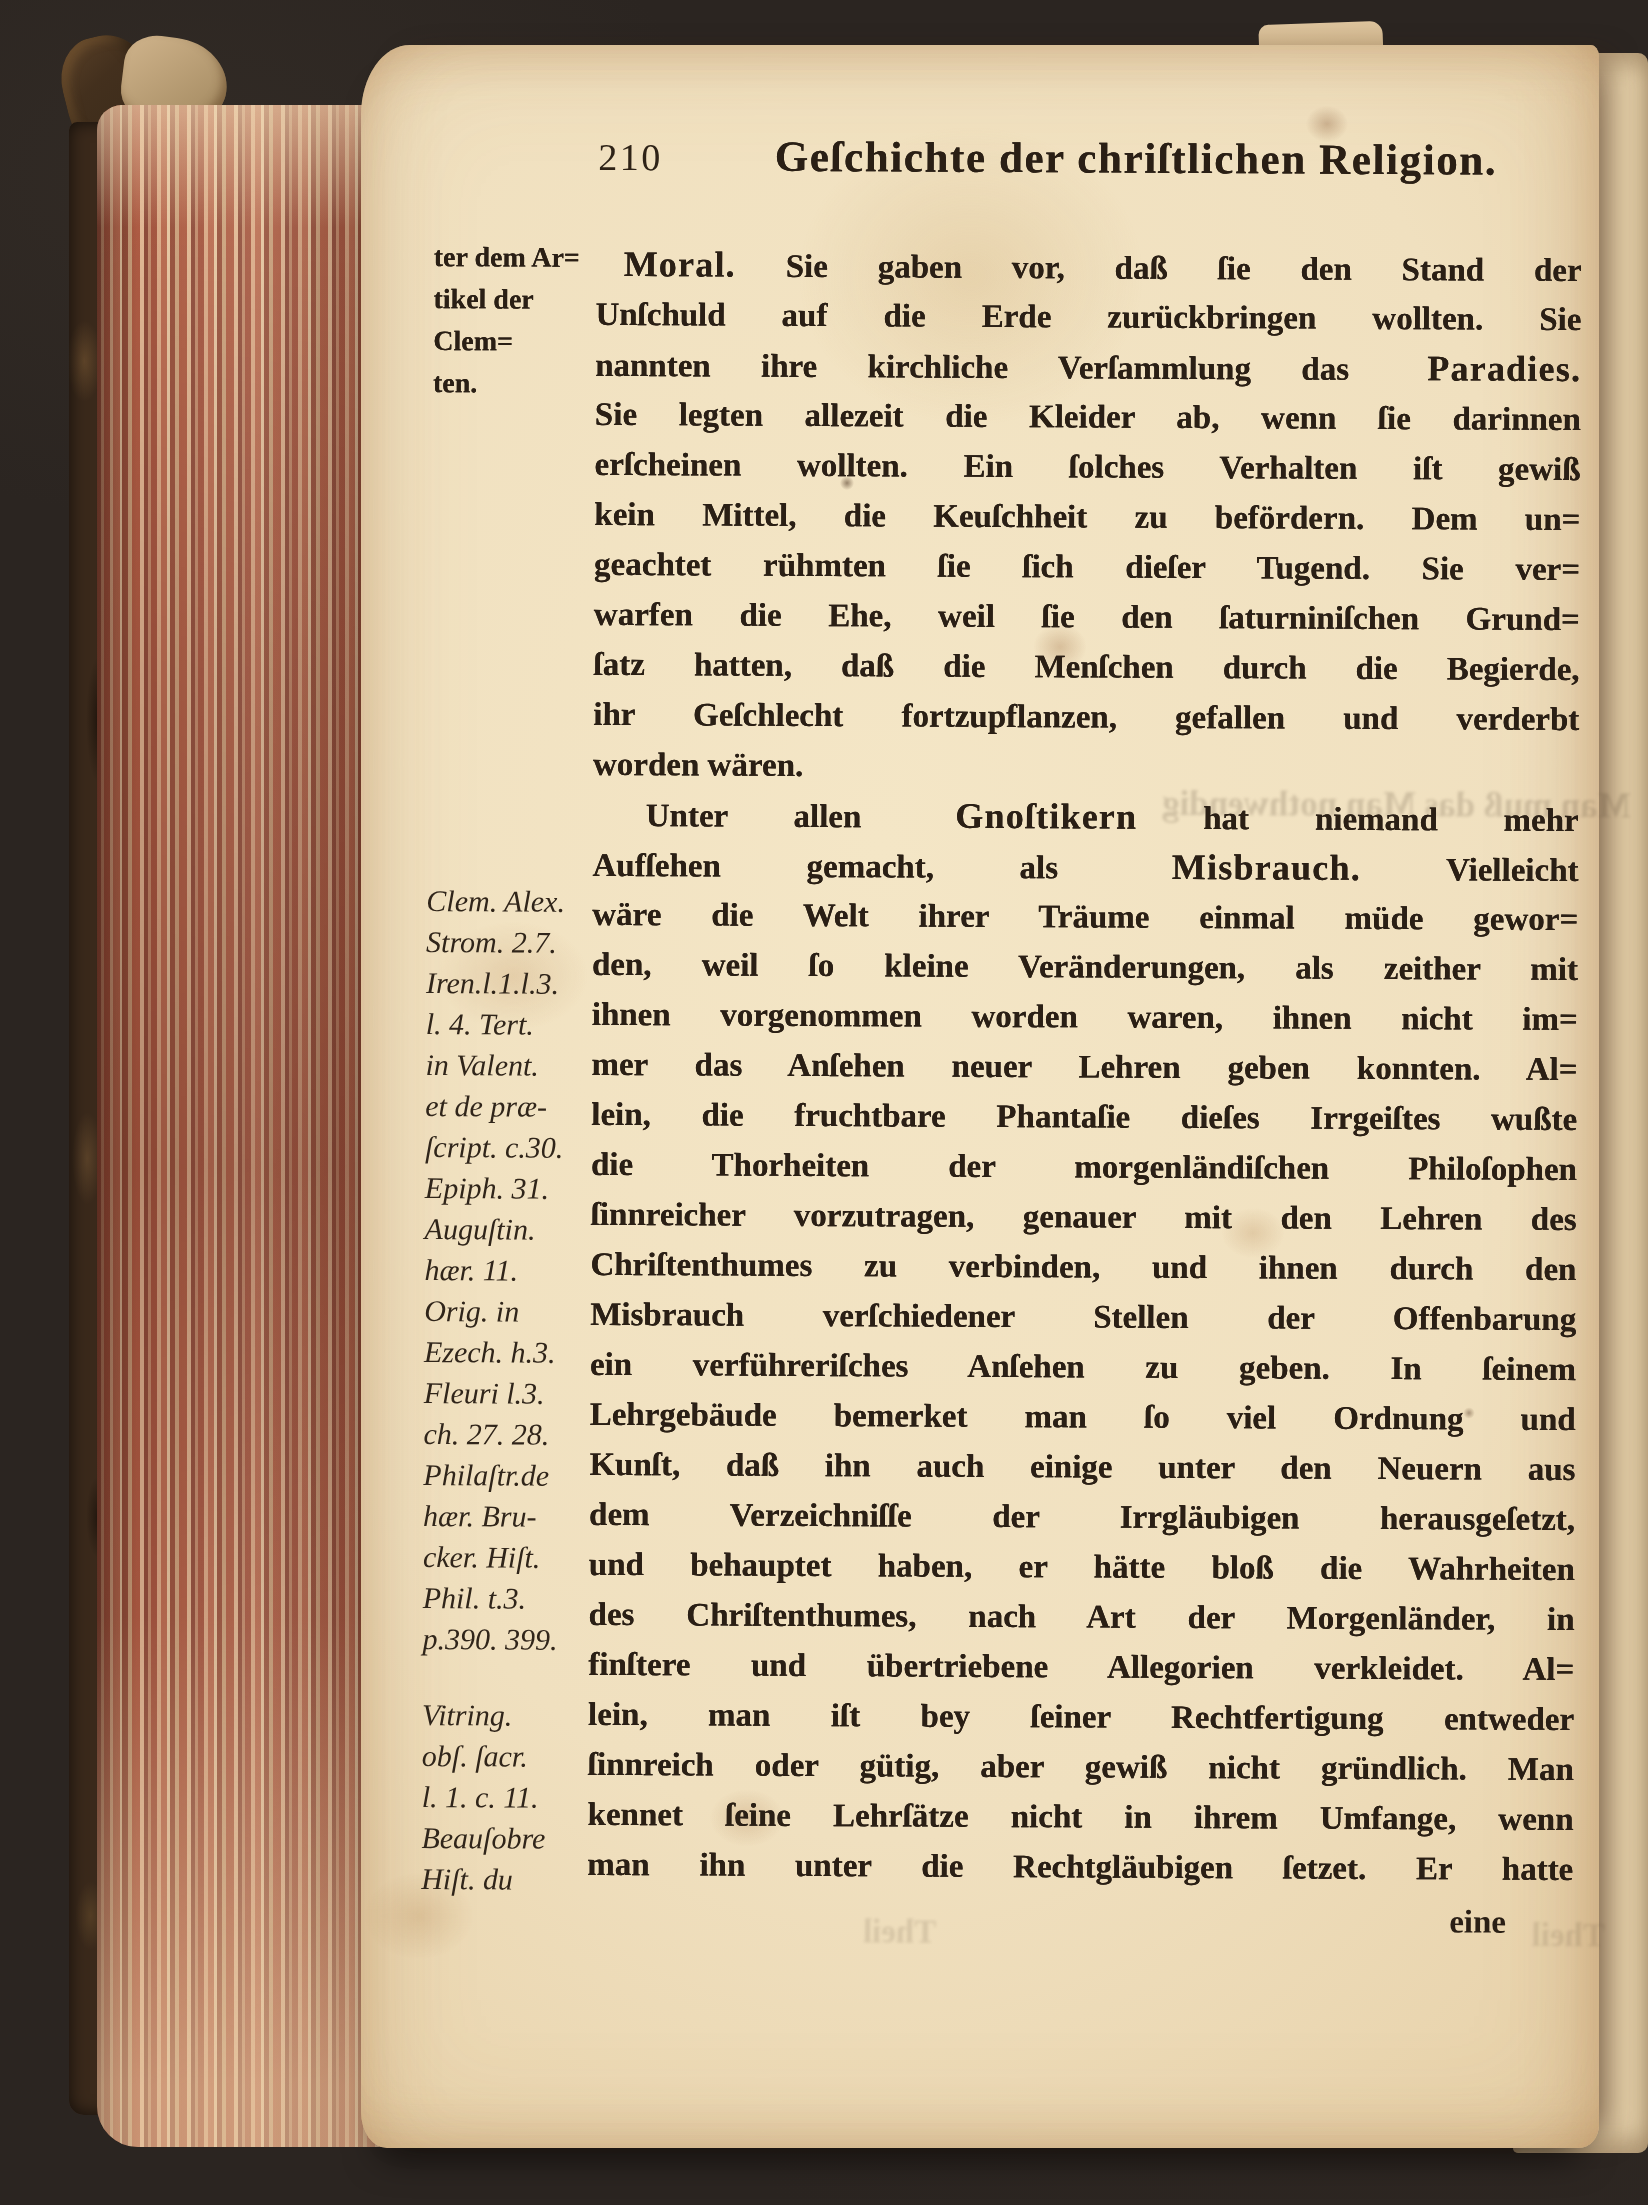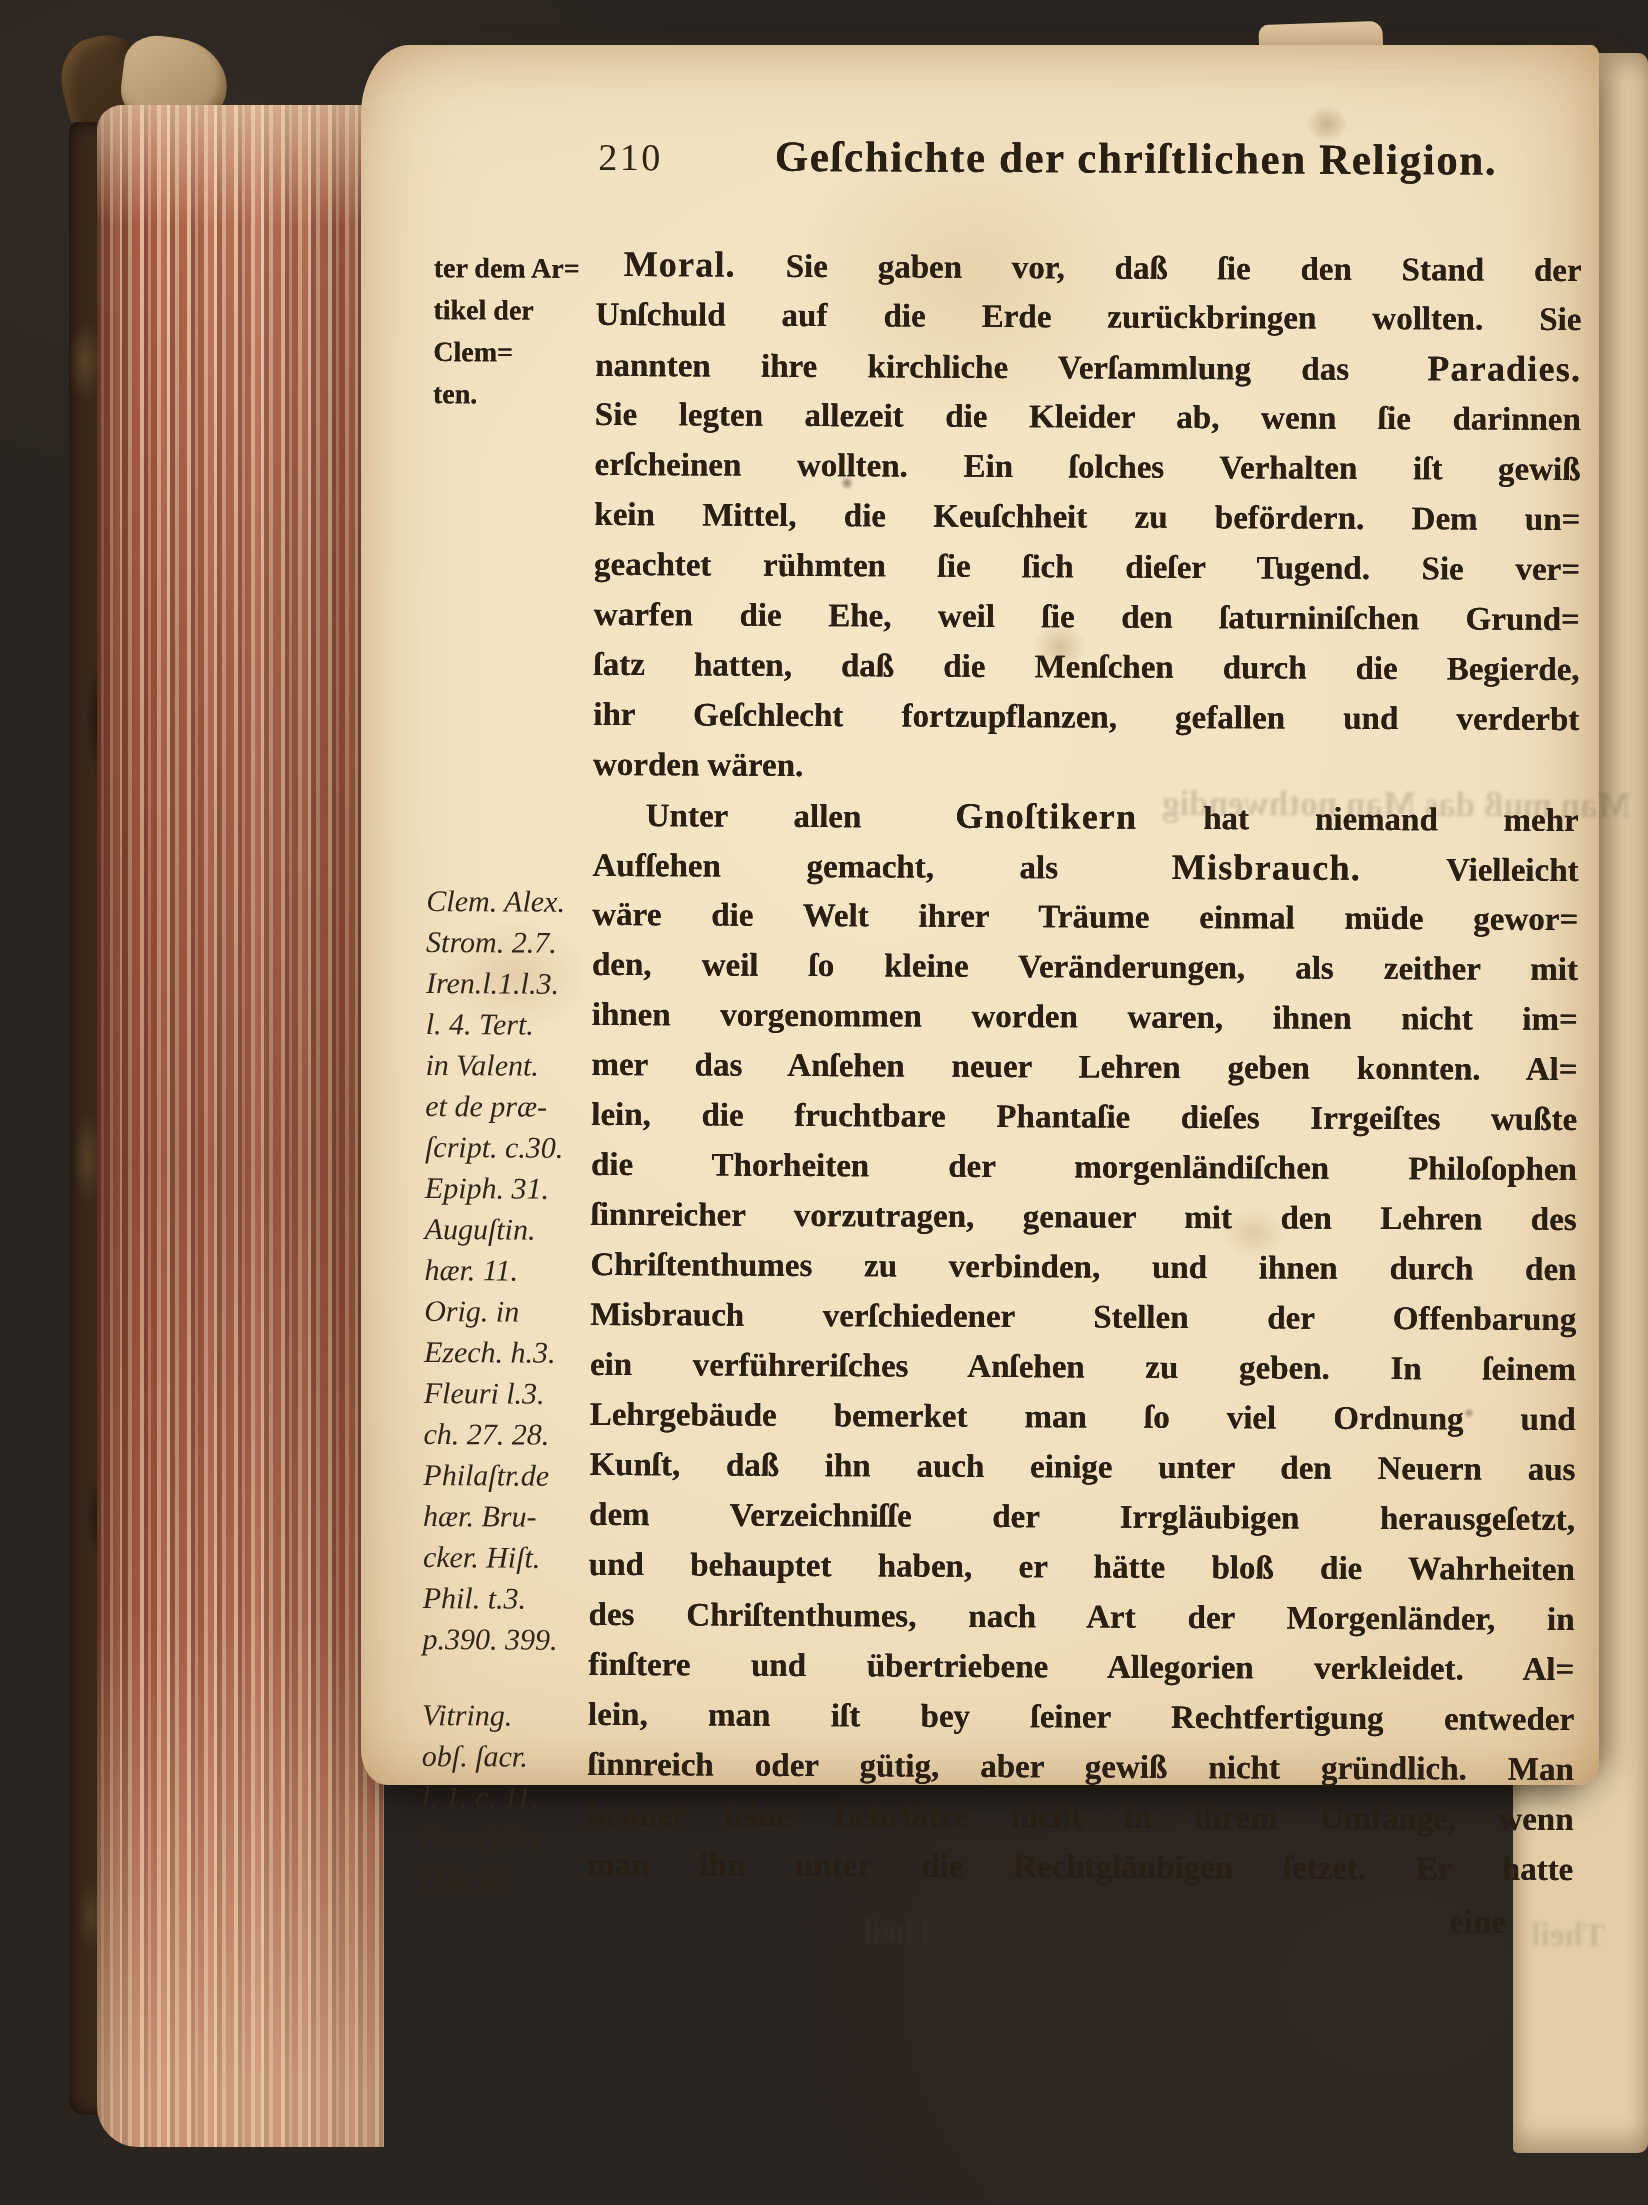--- a/index.html
+++ b/index.html
@@ -54,7 +54,7 @@
     background-color:#e2cda6;border-radius:5px 10px 10px 5px;
     box-shadow:inset 0 13px 20px rgba(90,60,30,.3), inset 0 -15px 21.4px rgba(90,60,30,.32);}
 
-  .page{position:absolute;left:361px;top:45px;width:1238px;height:1740px;
+  .page{position:absolute;left:361px;top:45px;width:1238px;height:2103px;
     background:radial-gradient(120% 105% at 42% 38%, #f4e6c6 0%, #f0e0bf 45%, #e7d1a9 74%, #dcc096 93%);
     border-radius:49px 8.2px 20px 26px / 70px 11.5px 23px 36px;
     box-shadow:

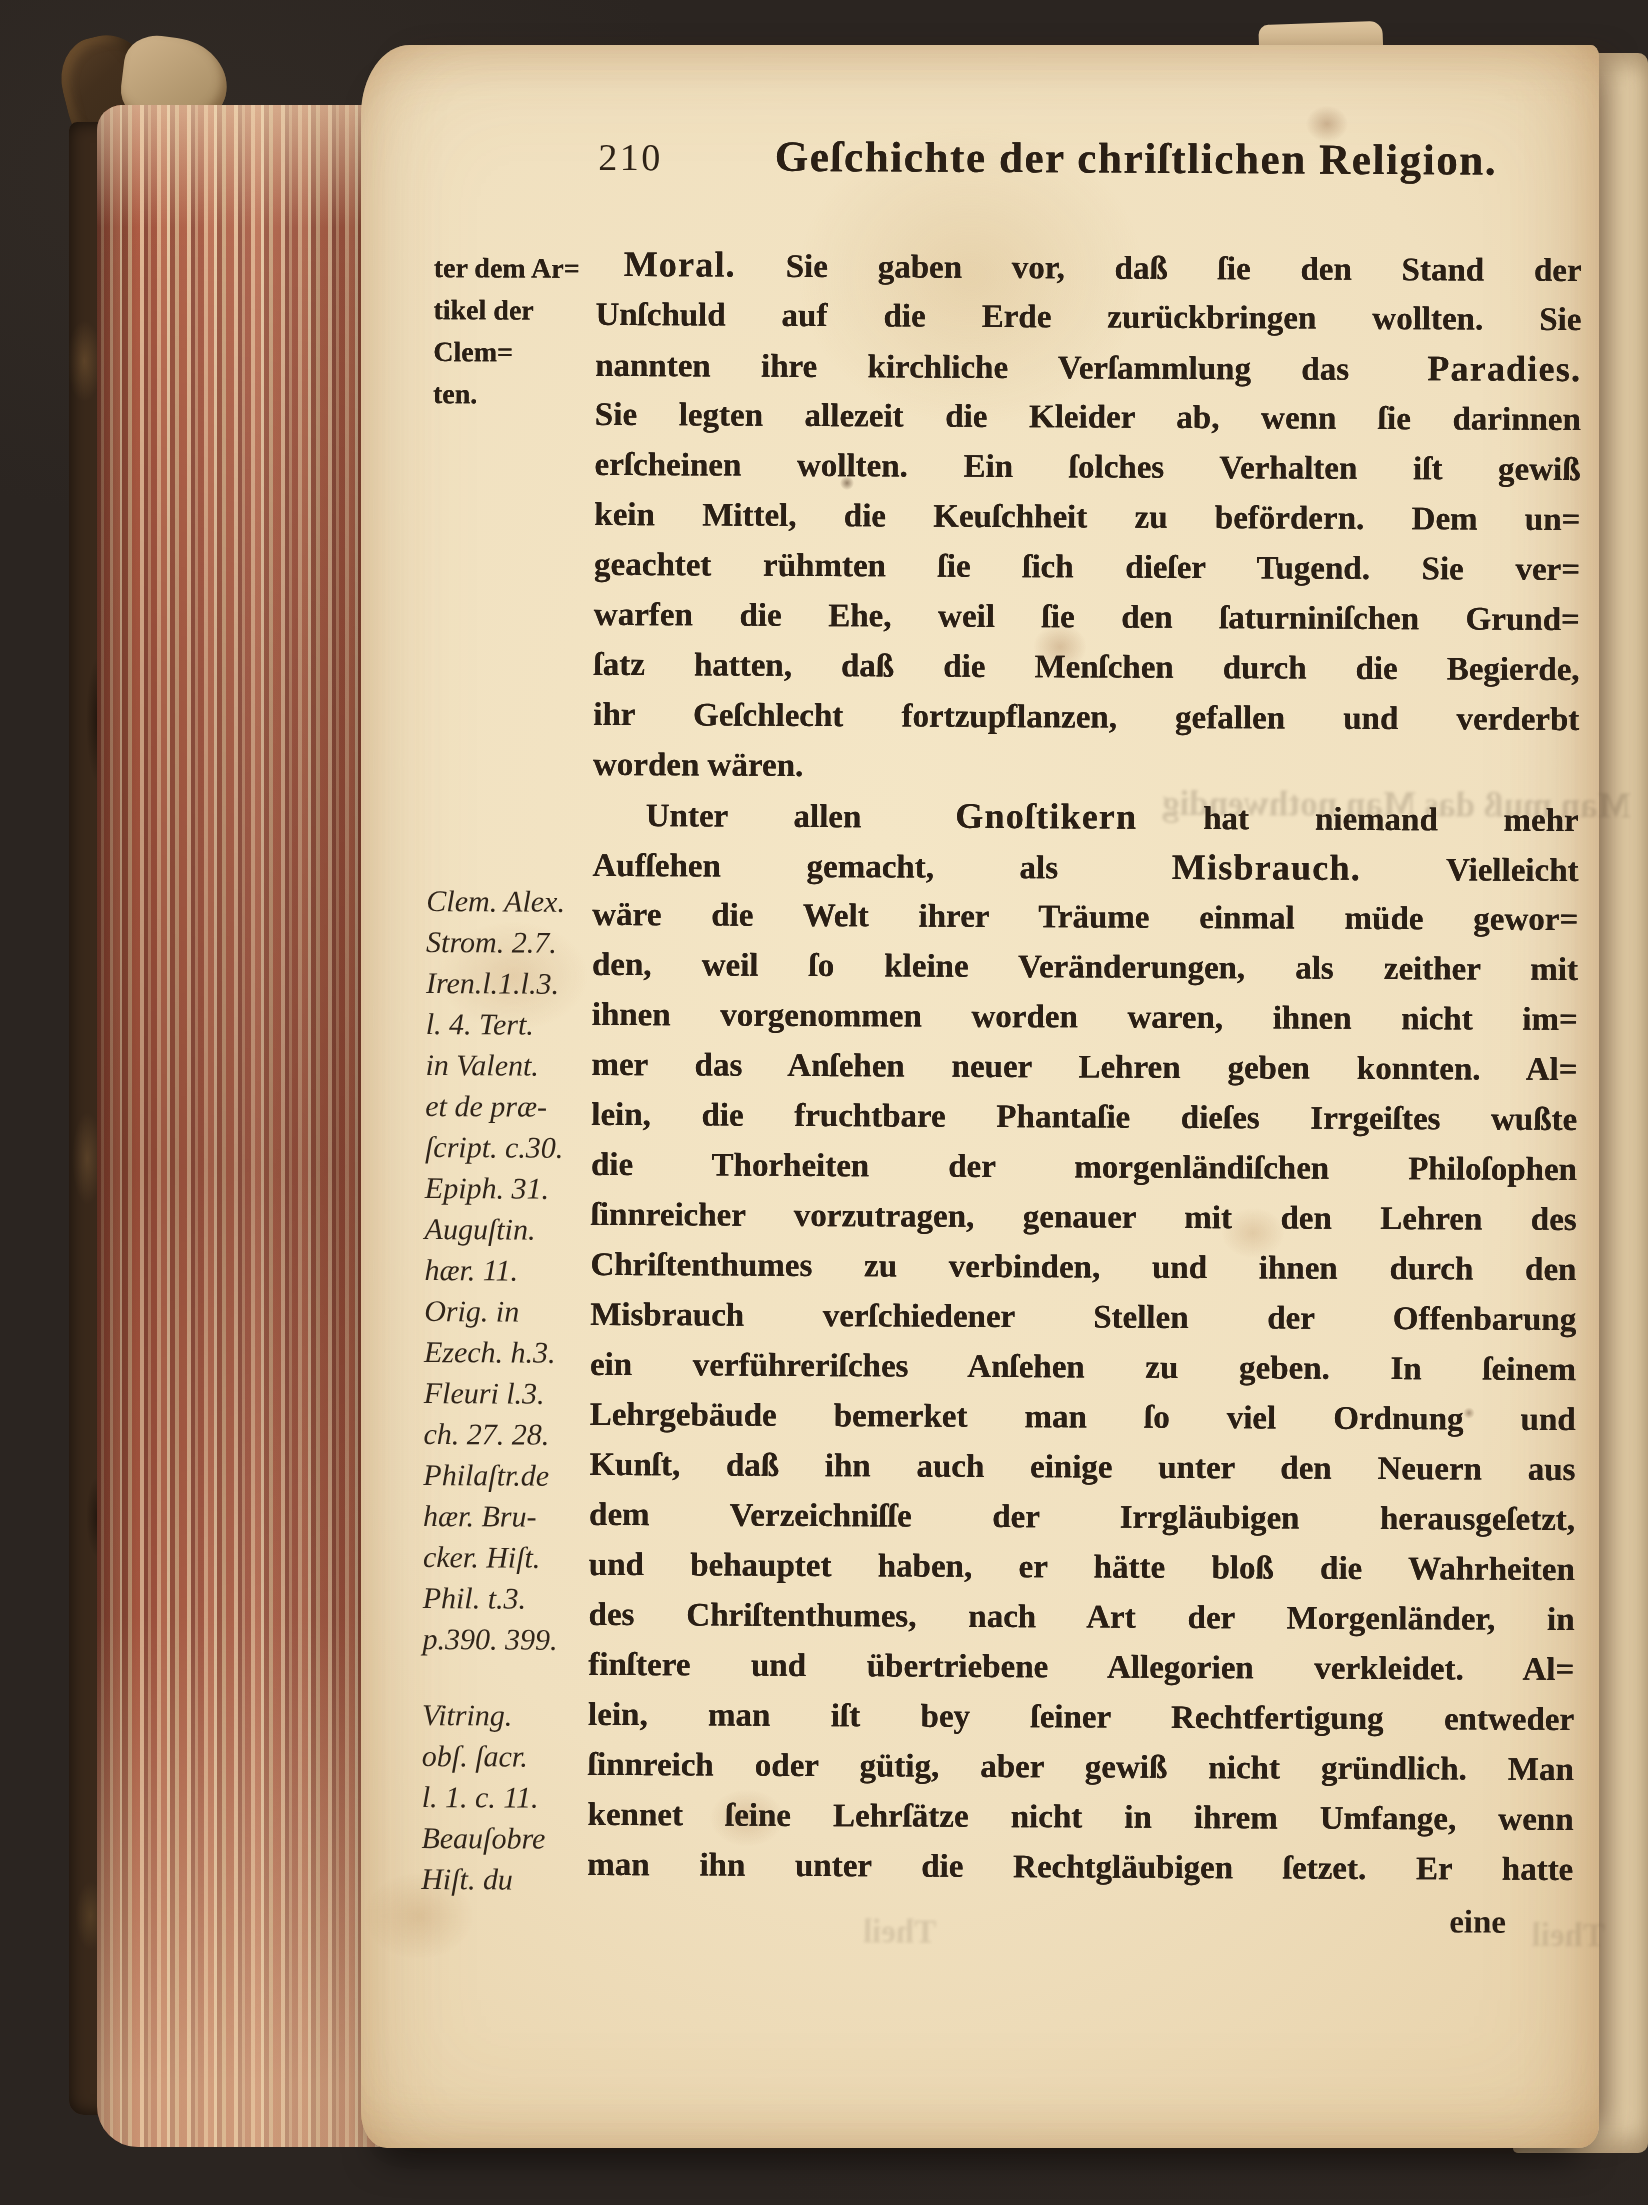--- a/index.html
+++ b/index.html
@@ -90,7 +90,7 @@
 
   .mnote{position:absolute;width:191px;font-weight:700;font-size:28px;line-height:42px;
     text-shadow:0 0 0.4px #2a1f15;}
-  .mnote-adamiten{left:73px;top:203px;}
+  .mnote-adamiten{left:73px;top:192px;}
   .mnote-valentinus{left:73px;top:743px;}
   .citations{position:absolute;left:69px;width:202px;font-style:italic;font-weight:400;
     font-size:30px;line-height:41px;color:#30251a;}

